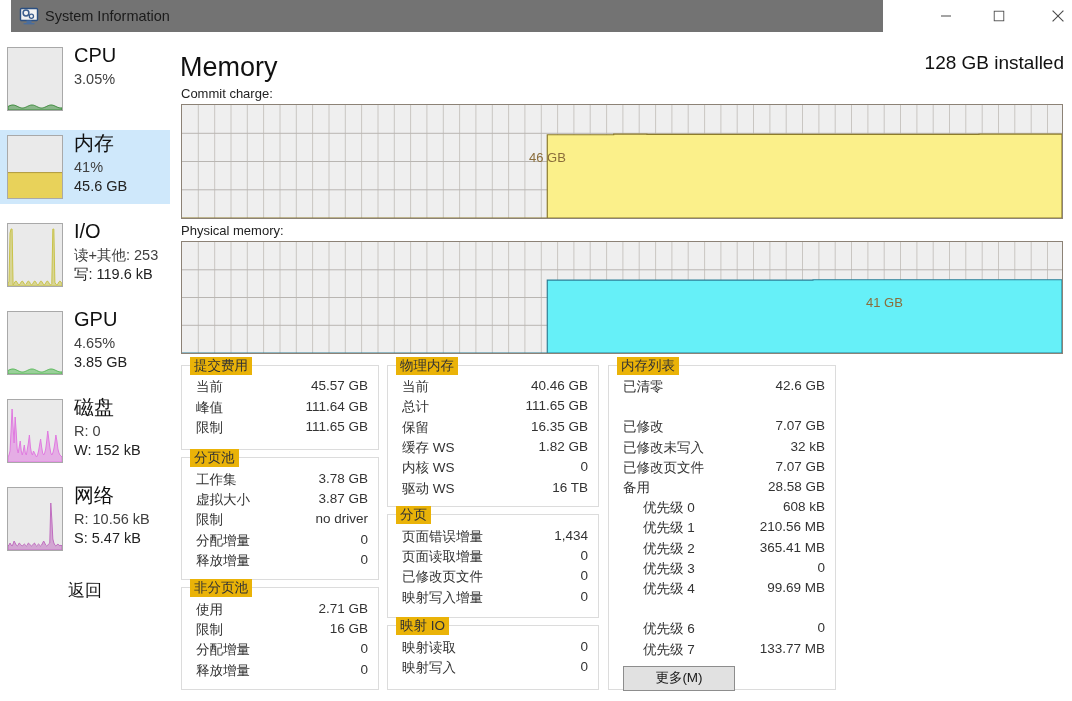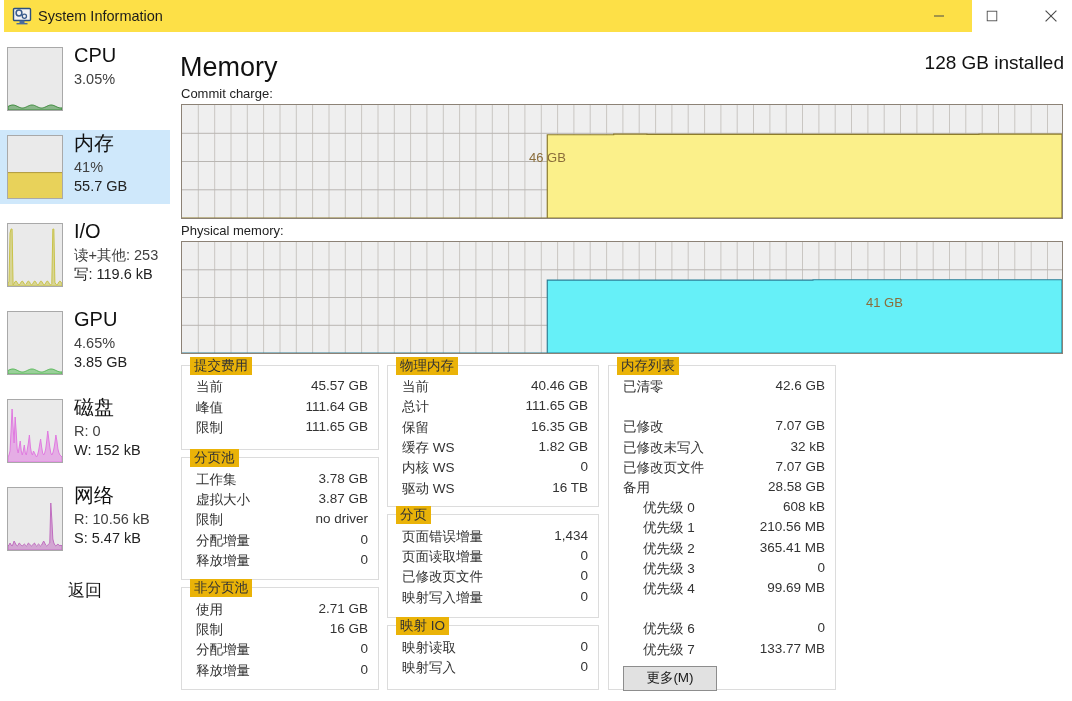--- a/index.html
+++ b/index.html
@@ -12,7 +12,7 @@
   #app { position:relative; width:1072px; height:701px; background:#fff; }
 
   
-  .titlebar { position:absolute; left:4px; top:0; width:968px; height:32px; background:#fde047; }
+  .titlebar { position:absolute; left:11px; top:0; width:872px; height:32px; background:#737373; }
   .tb-icon { position:absolute; left:8px; top:6px; width:20px; height:20px; }
   .tb-title { position:absolute; left:34px; top:6px; font-size:14.5px; color:#1b1b1b; line-height:20px; white-space:nowrap;}
   .winbtn { position:absolute; top:0; width:46px; height:32px; cursor:default; }

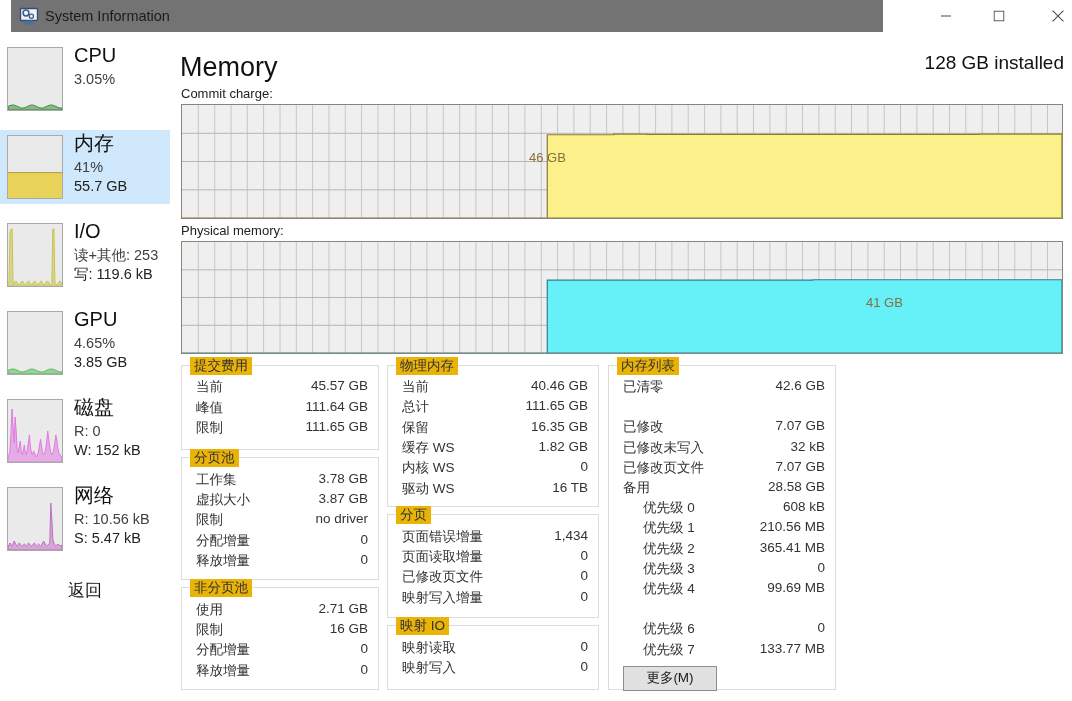--- a/index.html
+++ b/index.html
@@ -104,7 +104,7 @@
         </div>
         <div class="s-name">内存</div>
         <div class="s-l1">41%</div>
-        <div class="s-l2">55.7 GB</div>
+        <div class="s-l2">45.6 GB</div>
       </div>
       <div class="side-item" style="top: 184px;">
         <div class="thumb">

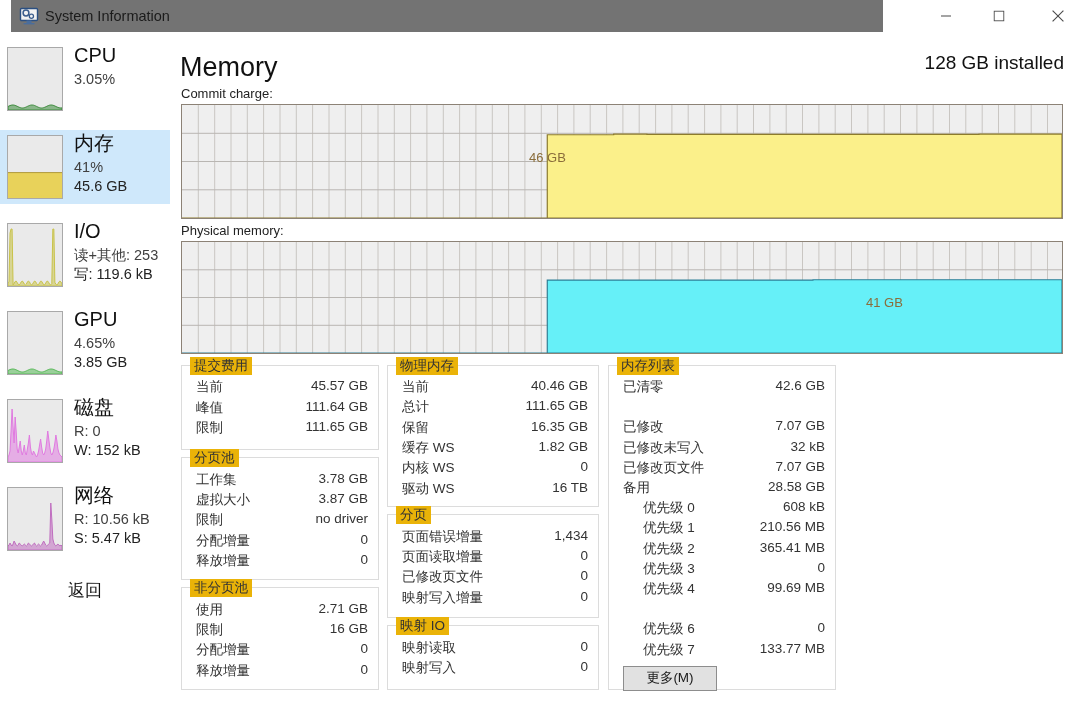--- a/index.html
+++ b/index.html
@@ -446,7 +446,7 @@
         <span class="k ind">优先级 7</span>
         <span class="v">133.77 MB</span>
       </div>
-      <div class="morebtn" style="left: 14px; top: 299.8px; width: 94px; height: 25px;">更多(M)</div>
+      <div class="morebtn" style="left: 14px; top: 299.8px; width: 112px; height: 25px;">更多(M)</div>
     </div>
 
 </div>

